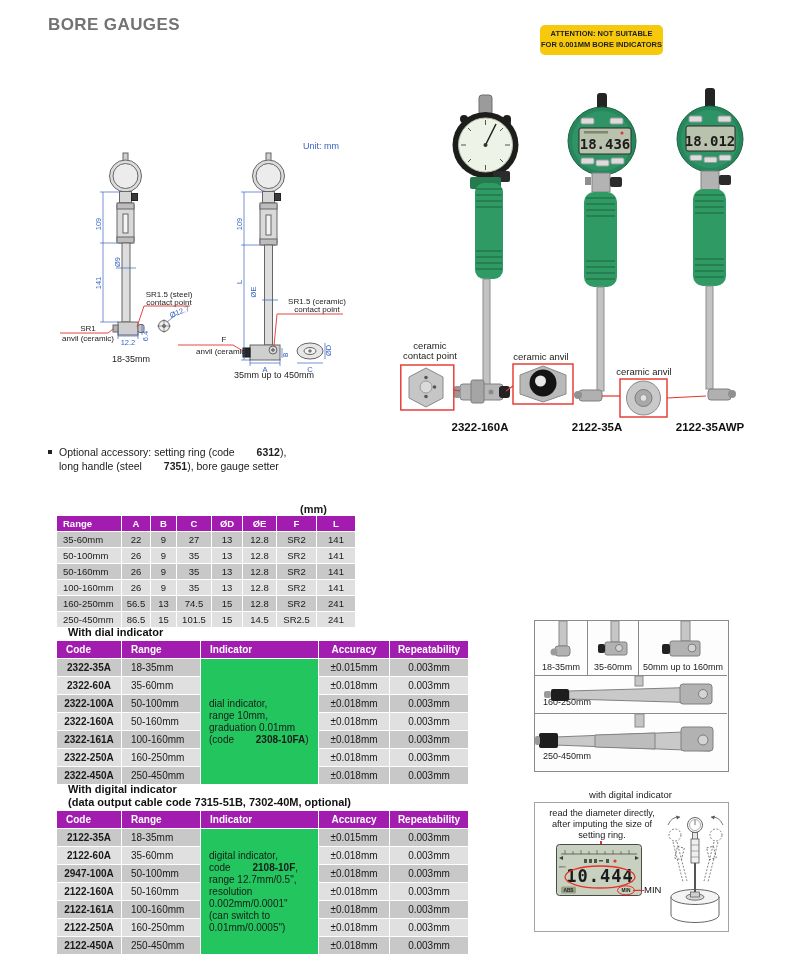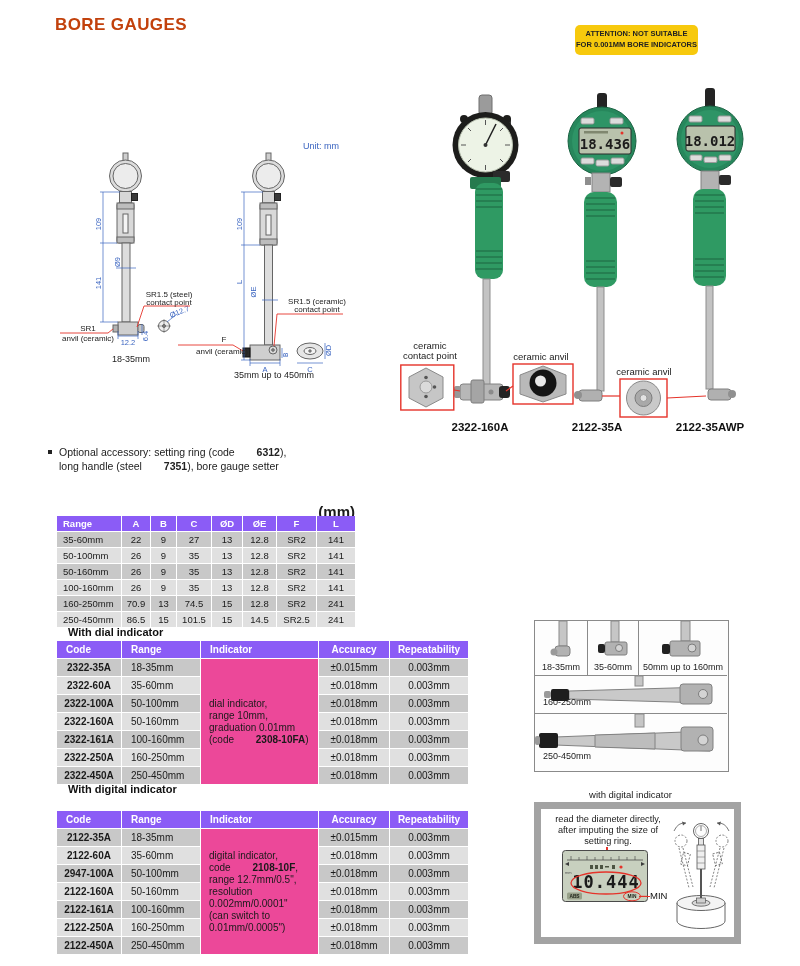--- a/index.html
+++ b/index.html
@@ -8,7 +8,7 @@
   .abs{position:absolute;}
   .b{font-weight:bold;margin-left:19px;}
   
-  .page-title{left:55px;top:15px;font-size:17px;font-weight:bold;letter-spacing:.4px;color:#c2410c;}
+  .page-title{left:48px;top:15px;font-size:17px;font-weight:bold;letter-spacing:.4px;color:#737373;}
   .attention{left:540px;top:25px;width:123px;height:30px;background:#f7c90d;border-radius:5px;
              display:flex;flex-direction:column;align-items:center;justify-content:center;
              font-size:7.5px;font-weight:bold;color:#222;line-height:1.45;text-align:center;margin-left:35px;}

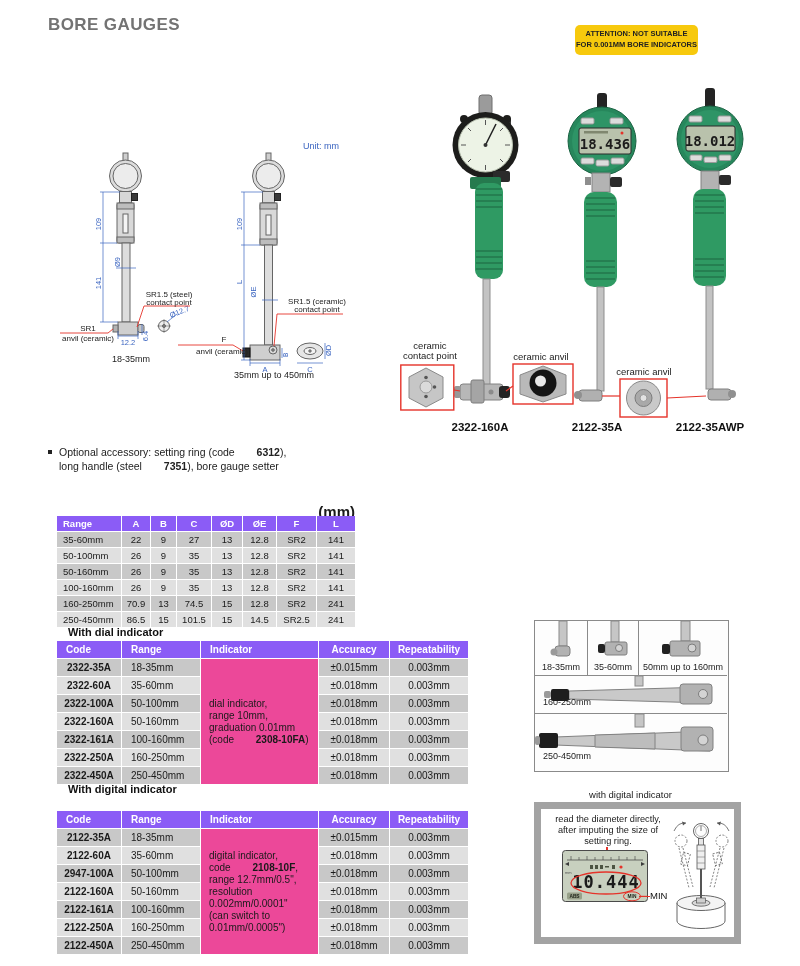--- a/index.html
+++ b/index.html
@@ -11,7 +11,7 @@
   .page-title{left:48px;top:15px;font-size:17px;font-weight:bold;letter-spacing:.4px;color:#737373;}
   .attention{left:540px;top:25px;width:123px;height:30px;background:#f7c90d;border-radius:5px;
              display:flex;flex-direction:column;align-items:center;justify-content:center;
-             font-size:7.5px;font-weight:bold;color:#222;line-height:1.45;text-align:center;margin-left:35px;}
+             font-size:7.5px;font-weight:bold;color:#222;line-height:1.45;text-align:center;}
   
   .note{left:48px;top:446px;width:330px;font-size:10.5px;line-height:13.5px;color:#222;}
   .note .bullet{display:inline-block;width:4px;height:4px;background:#222;margin-right:7px;vertical-align:2px;}

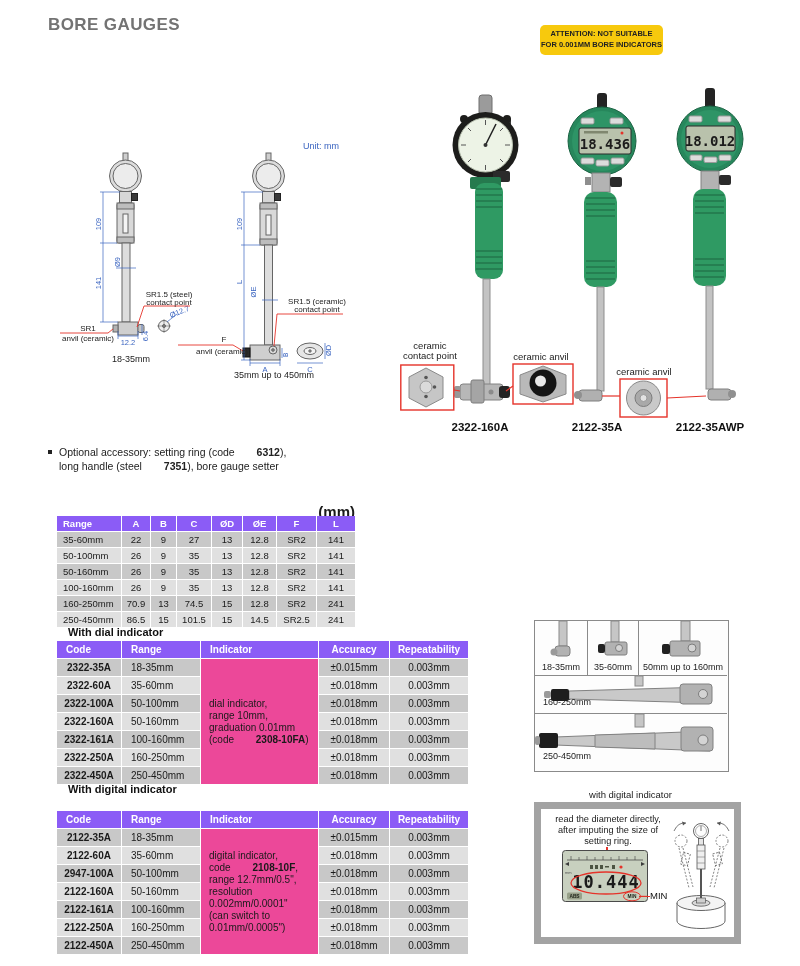--- a/index.html
+++ b/index.html
@@ -16,7 +16,7 @@
   .note{left:48px;top:446px;width:330px;font-size:10.5px;line-height:13.5px;color:#222;}
   .note .bullet{display:inline-block;width:4px;height:4px;background:#222;margin-right:7px;vertical-align:2px;}
   .note .l2{padding-left:11px;}
-  .mm-label{left:300px;top:503px;width:55px;text-align:right;font-size:15px;font-weight:bold;}
+  .mm-label{left:300px;top:503px;width:55px;text-align:left;font-size:11px;font-weight:bold;}
   
   table.ctab{border-collapse:separate;border-spacing:1.5px;table-layout:fixed;}
   table.ctab td{overflow:hidden;white-space:nowrap;}

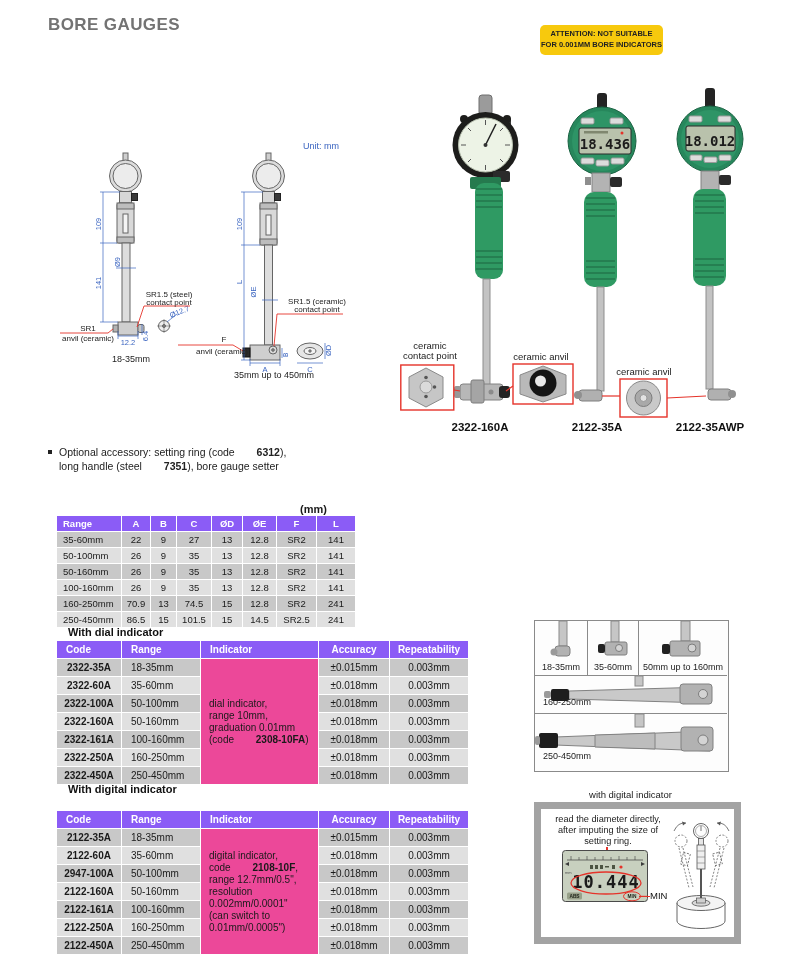--- a/index.html
+++ b/index.html
@@ -20,7 +20,7 @@
   
   table.ctab{border-collapse:separate;border-spacing:1.5px;table-layout:fixed;}
   table.ctab td{overflow:hidden;white-space:nowrap;}
-  .hd{background:#8b5cf6;color:#fff;font-weight:bold;}
+  .hd{background:#a21caf;color:#fff;font-weight:bold;}
   .r-dark{background:#c8c8c8;}
   .r-light{background:#e0e0e0;}
   .dims td{height:13px;font-size:9.5px;text-align:center;}

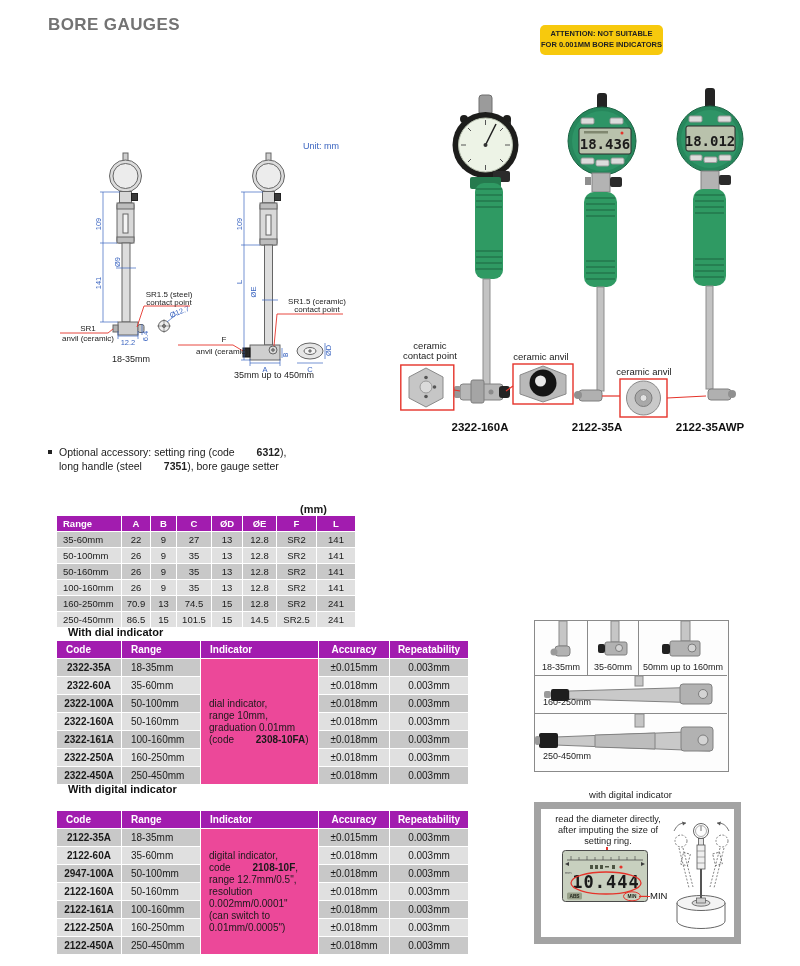--- a/index.html
+++ b/index.html
@@ -373,7 +373,7 @@
         </tr>
     <tr class="r-dark">
           <td class="ltxt">160-250mm</td>
-          <td>70.9</td>
+          <td>56.5</td>
           <td>13</td>
           <td>74.5</td>
           <td>15</td>

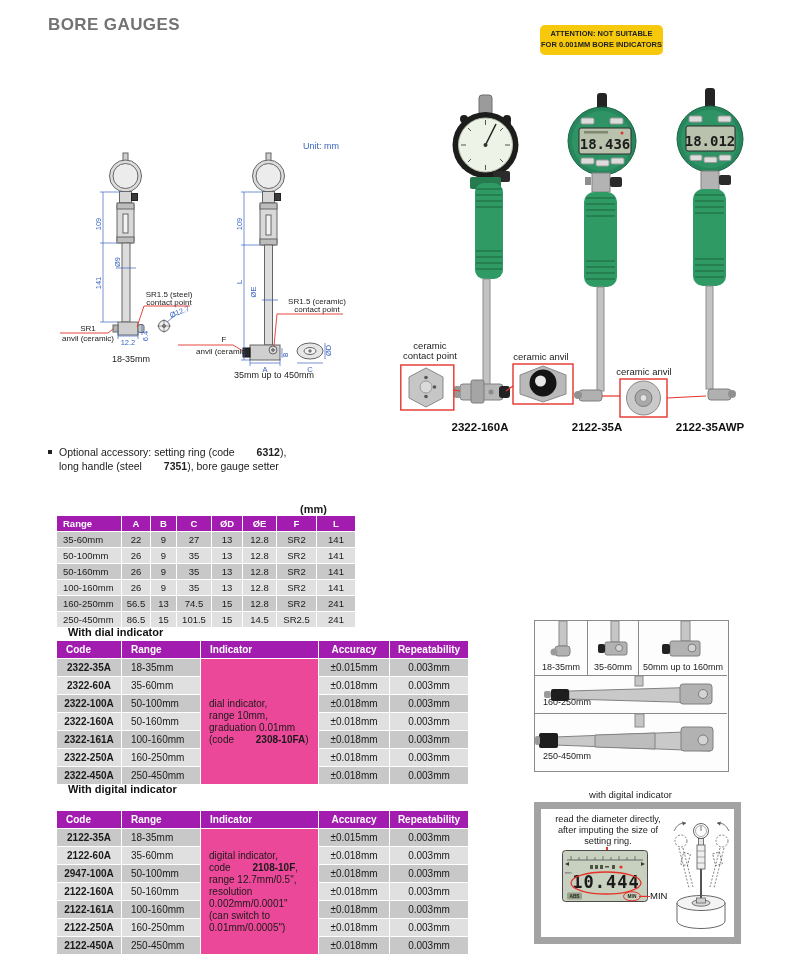--- a/index.html
+++ b/index.html
@@ -28,7 +28,7 @@
   .spec td{height:15px;font-size:10px;text-align:center;}
   .spec td.ltxt{text-align:left;padding-left:9px;}
   .spec td.code-cell{font-weight:bold;}
-  .ind-cell{background:#ec4899;text-align:left !important;vertical-align:middle;
+  .ind-cell{background:#22c55e;text-align:left !important;vertical-align:middle;
             padding-left:8px;font-size:10px;line-height:12px;white-space:normal !important;}
   .tbl-title{font-size:11px;font-weight:bold;color:#111;margin-left:11px;}
   

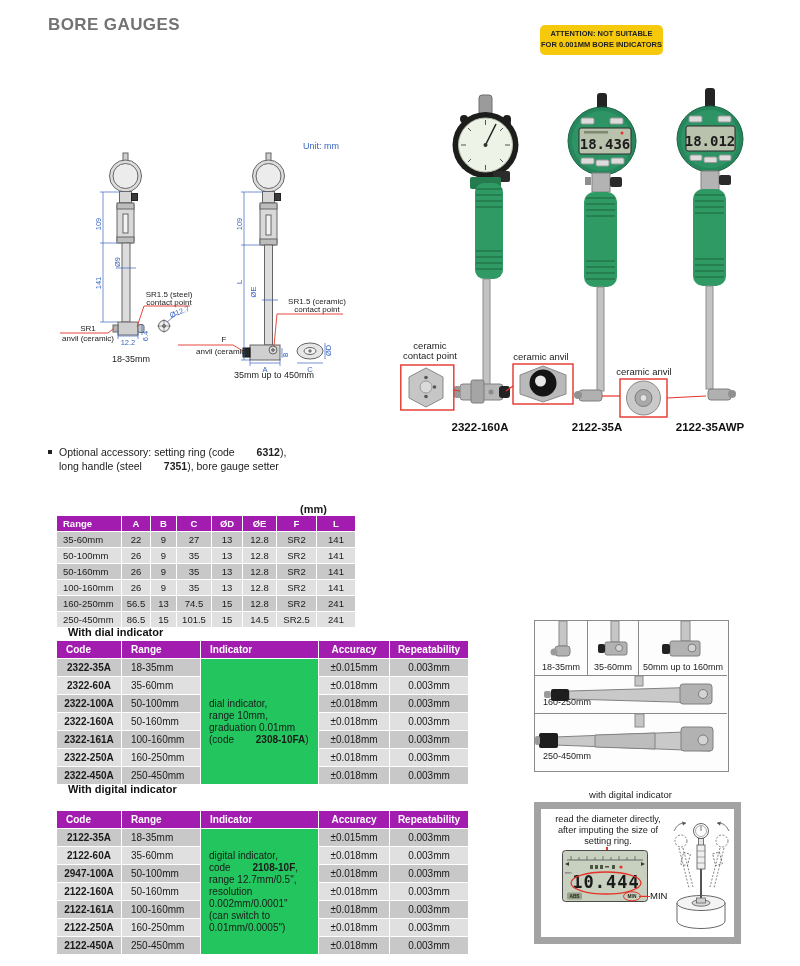--- a/index.html
+++ b/index.html
@@ -463,6 +463,7 @@
     </table>
 
   <div class="abs tbl-title" style="left:57px;top:783px;">With digital indicator</div>
+  <div class="abs tbl-title" style="left:57px;top:796px;">(data output cable code 7315-51B, 7302-40M, optional)</div>
   <table class="ctab spec abs" style="left:56px;top:810px;">
     <colgroup>
         <col style="width:64px">

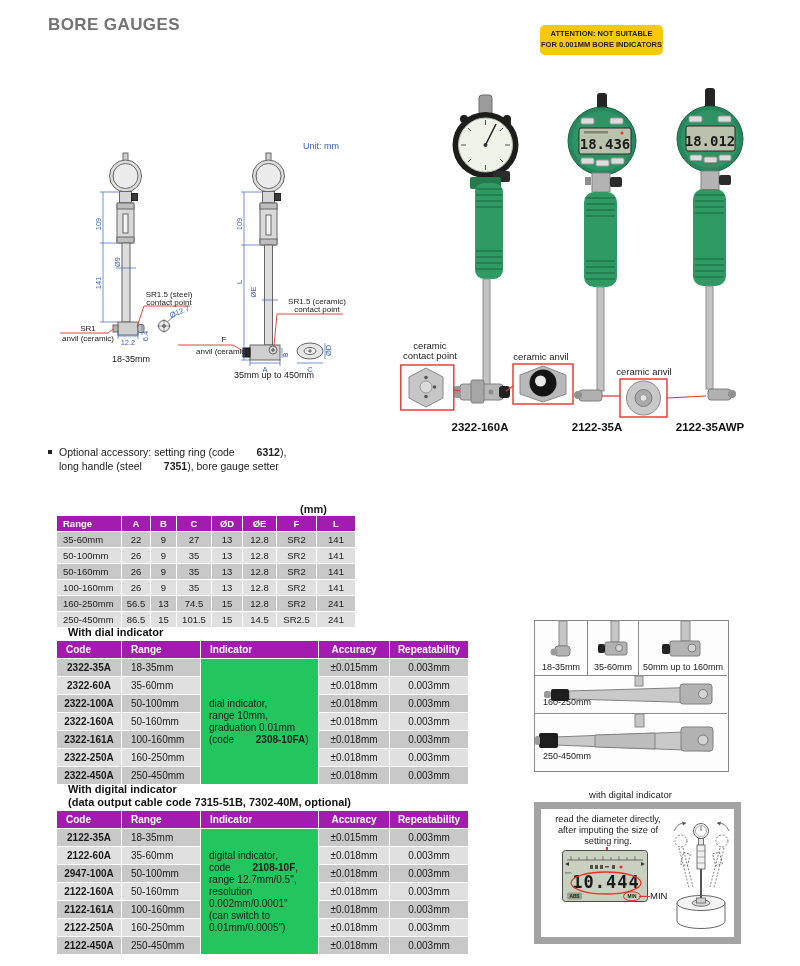--- a/index.html
+++ b/index.html
@@ -37,7 +37,7 @@
   .fig-label{position:absolute;font-size:9px;color:#222;white-space:nowrap;}
   
   .feature-title{left:534px;top:789px;width:193px;text-align:center;font-size:9.5px;color:#222;}
-  .feature-box{left:534px;top:802px;width:193px;height:128px;border:7px solid #a3a3a3;background:#fff;}
+  .feature-box{left:534px;top:802px;width:193px;height:128px;border:1px solid #a3a3a3;background:#fff;}
   .f-text{position:absolute;text-align:center;font-size:9.2px;line-height:11px;color:#222;}
   .redline{position:absolute;background:#e5332a;}
   .min-label{position:absolute;left:109px;top:63px;font-size:9.5px;color:#111;}

